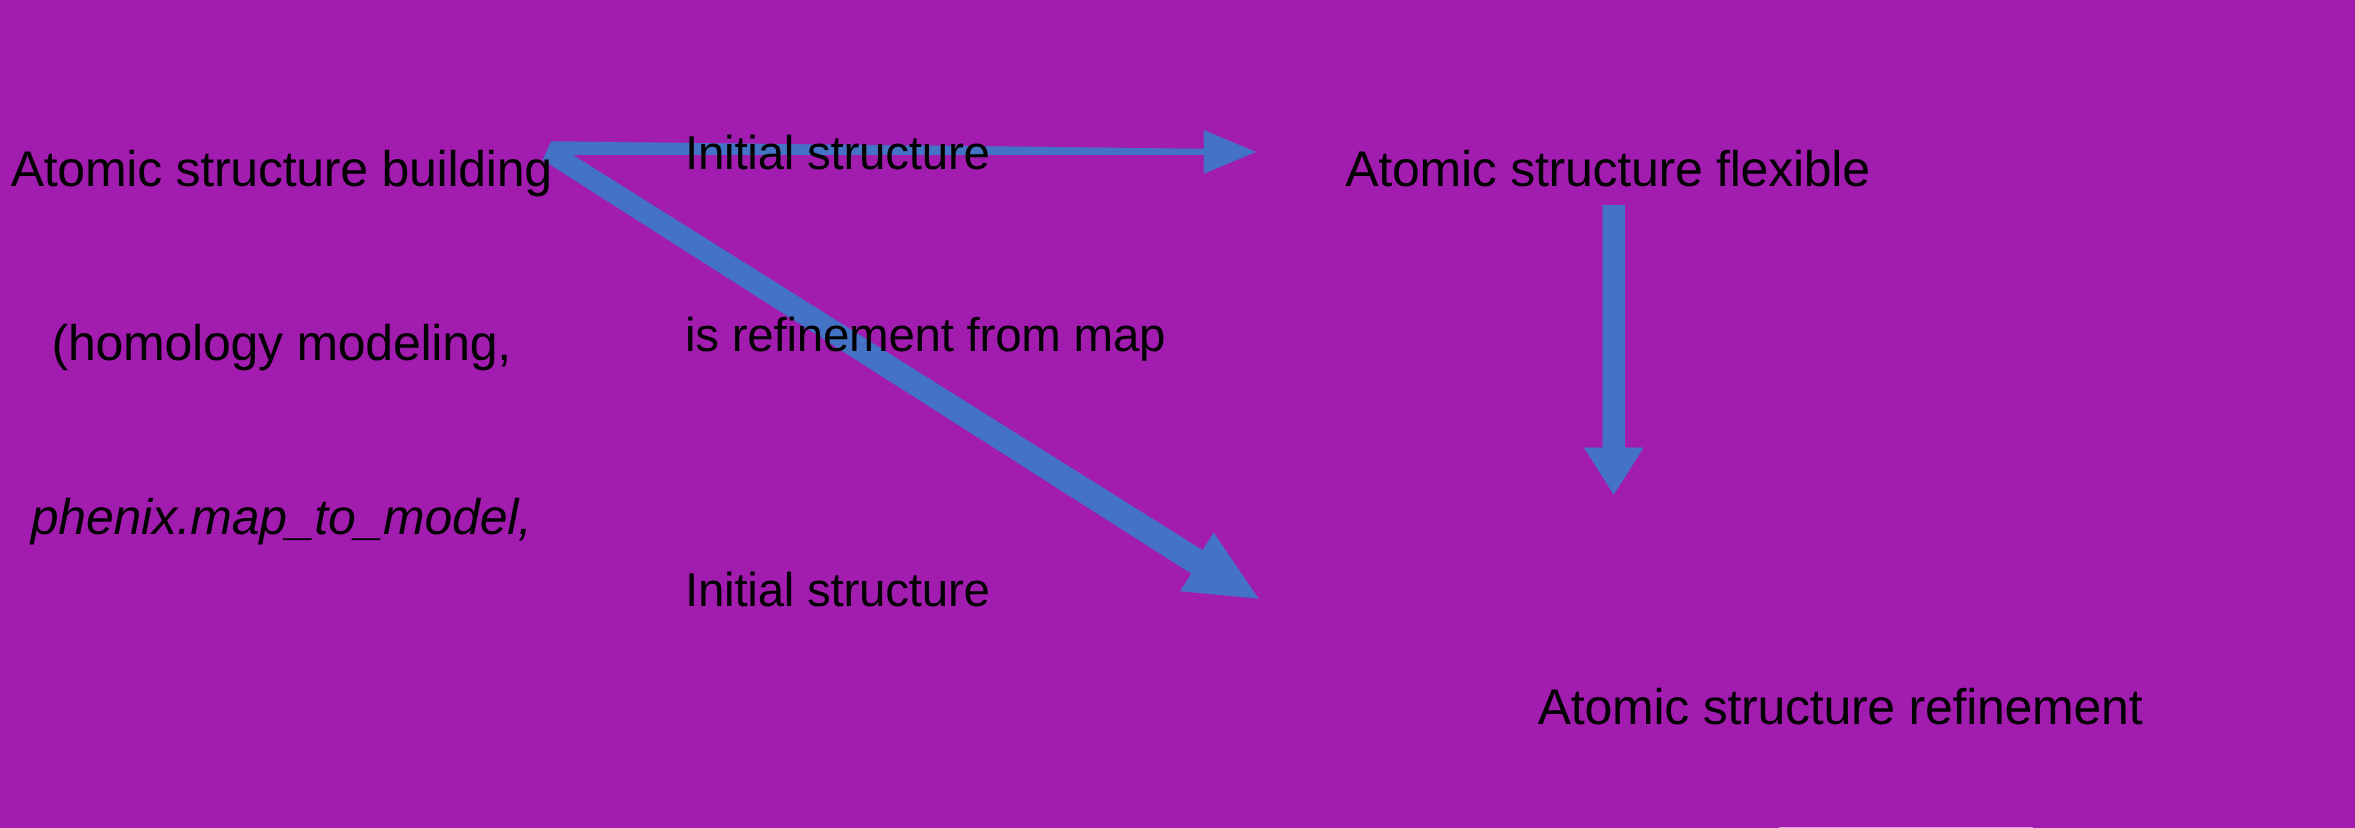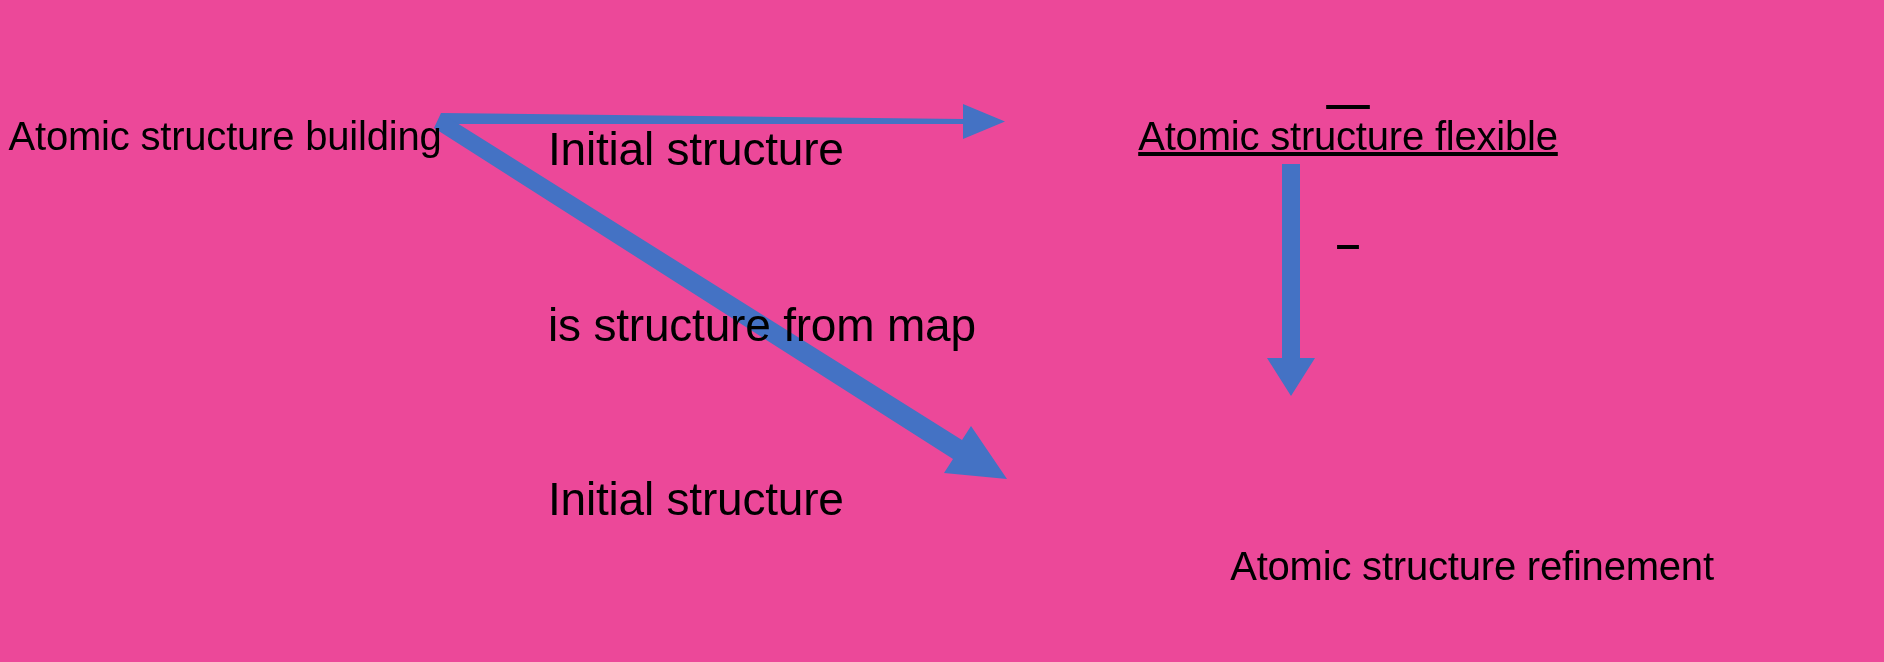--- a/index.html
+++ b/index.html
@@ -14,7 +14,7 @@
     position: relative;
     width: 1884px;
     height: 662px;
-    background: #ec4899;
+    background: #a21caf;
     overflow: hidden;
   }
   .node-text {

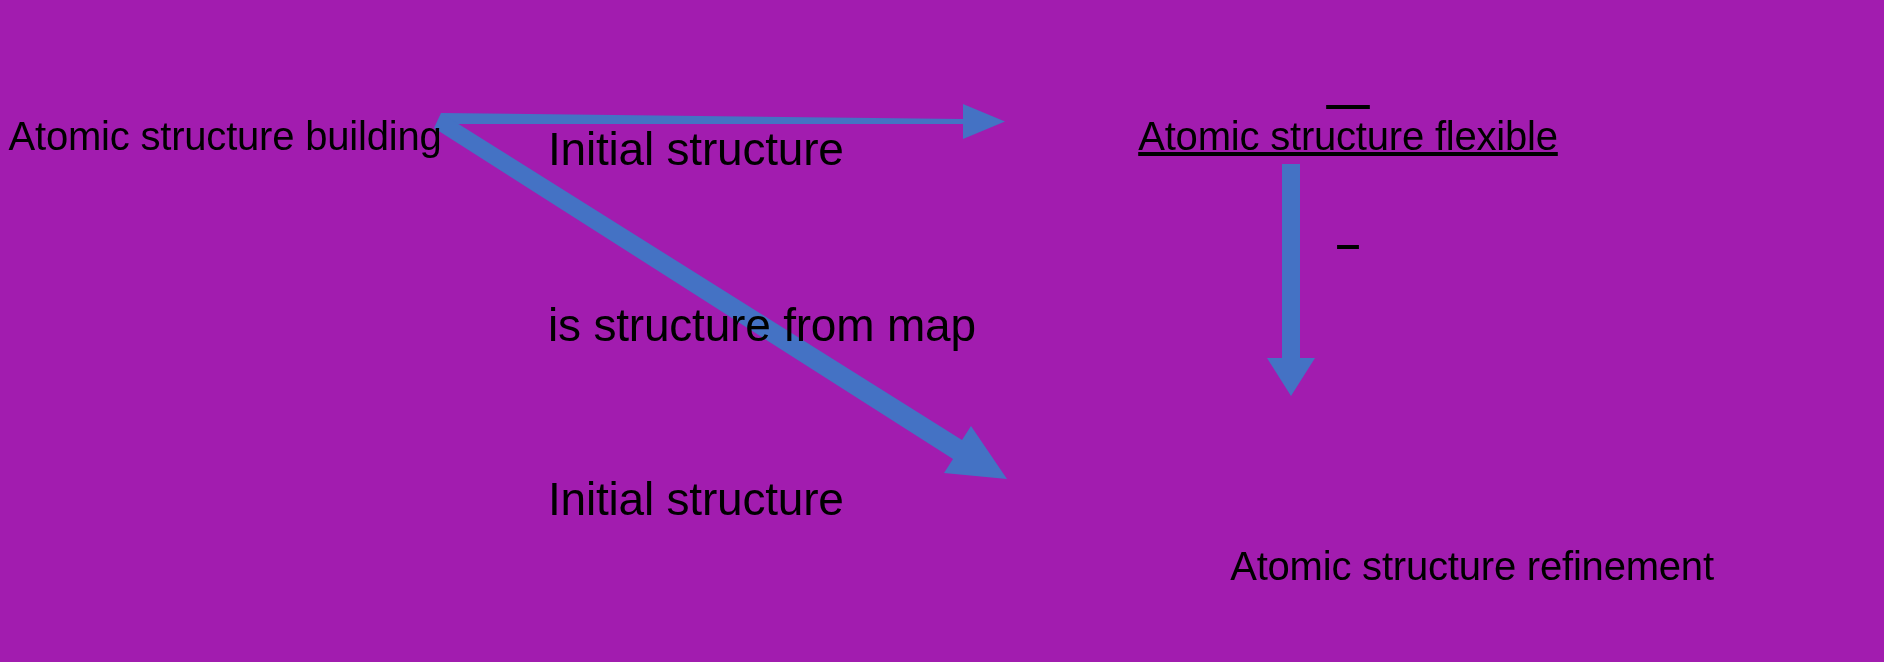--- a/index.html
+++ b/index.html
@@ -31,7 +31,7 @@
     position: absolute;
     color: #000000;
     font-family: "Liberation Sans", sans-serif;
-    font-size: 46px;
+    font-size: 38px;
     line-height: 1.28;
     text-align: left;
     white-space: pre;

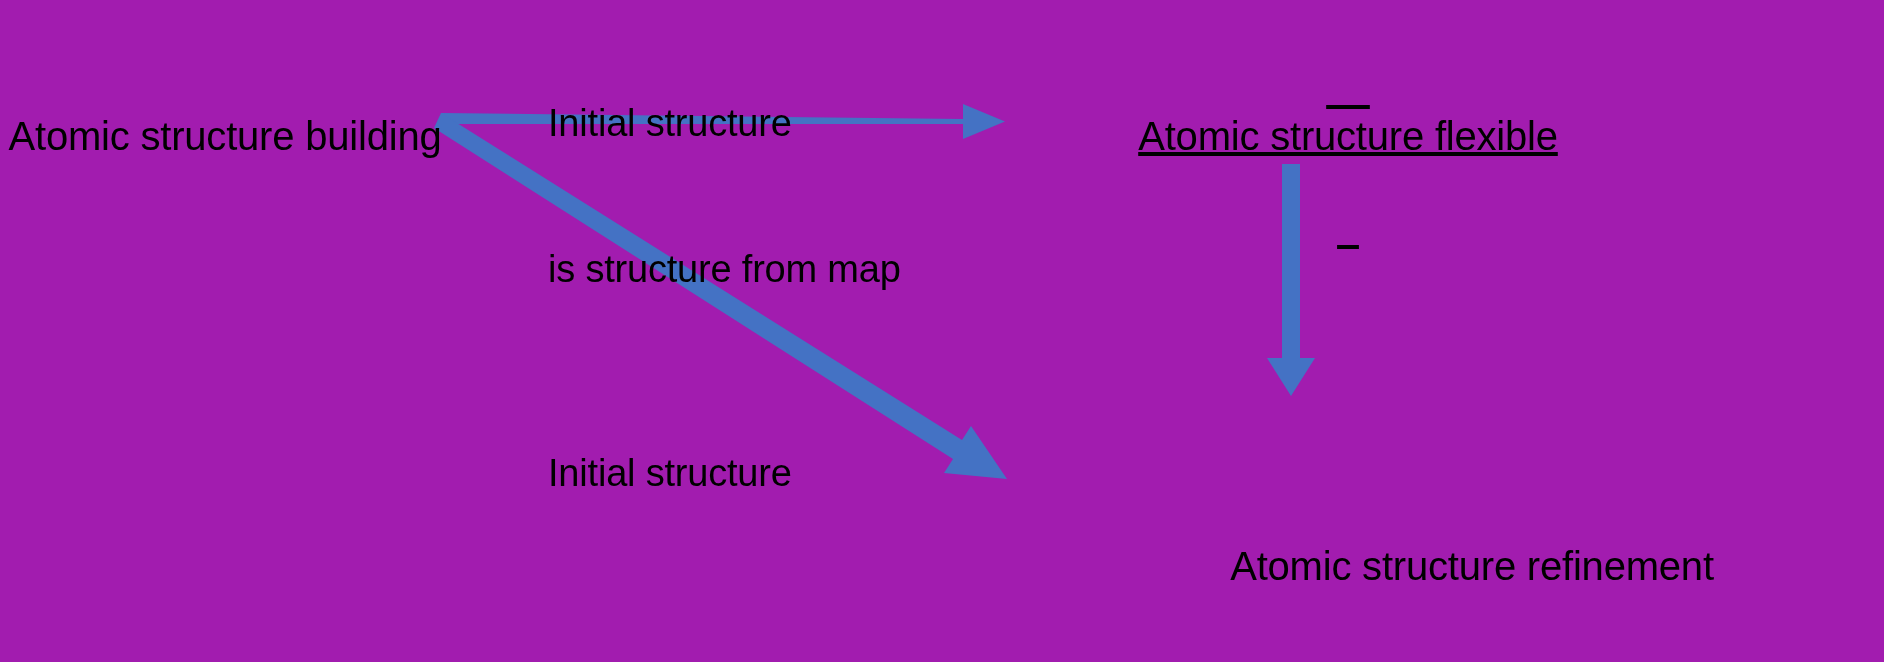--- a/index.html
+++ b/index.html
@@ -56,10 +56,9 @@
     width: 450px;
   }
   #node-flexible-fitting {
-    left: 1098px;
+    left: 1036px;
     top: 20px;
     width: 500px;
-    text-decoration: underline;
   }
   #node-refinement {
     left: 1060px;

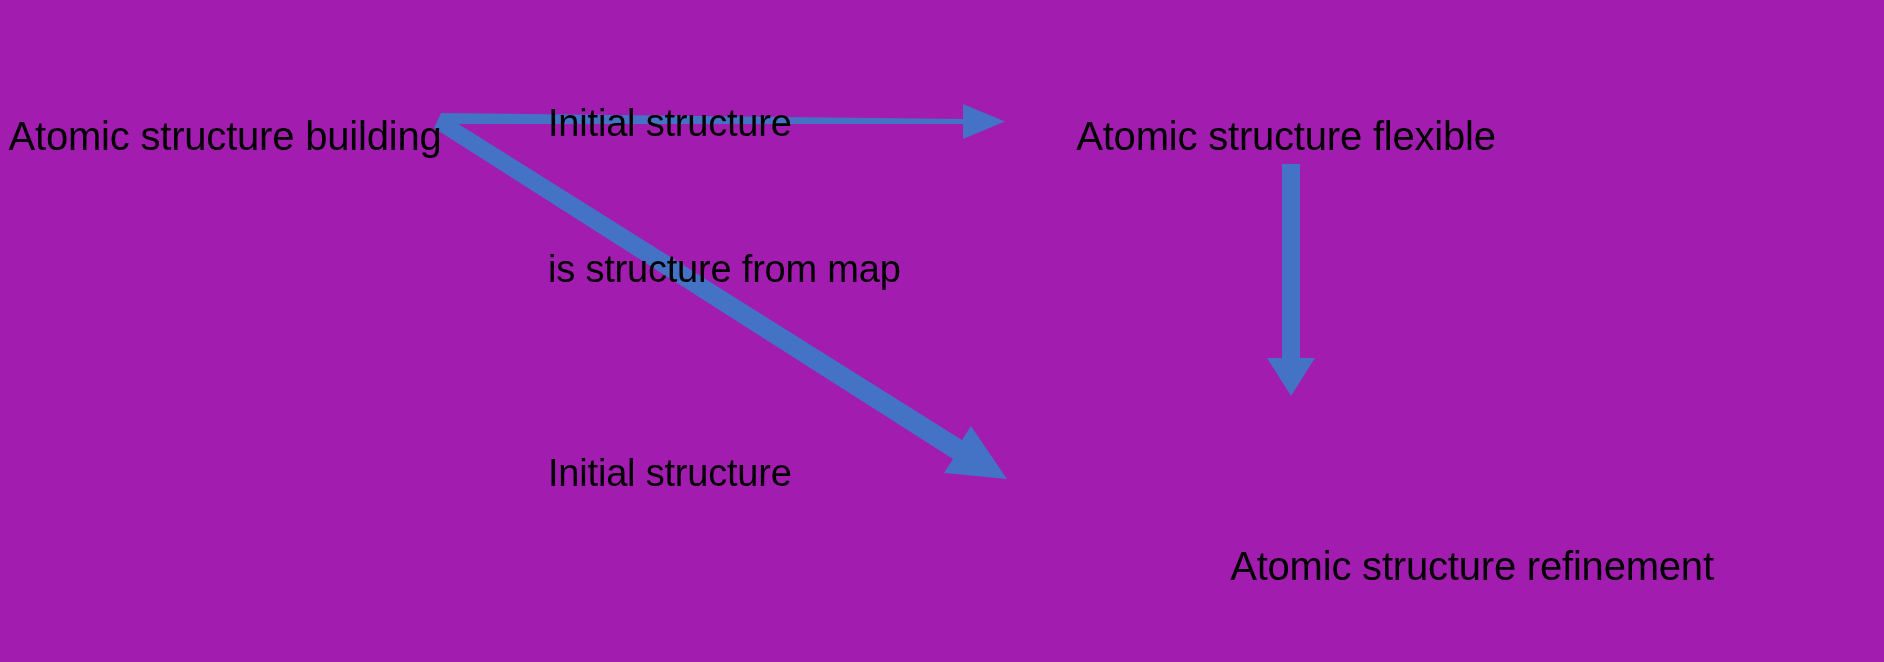--- a/index.html
+++ b/index.html
@@ -98,6 +98,7 @@
 
   <div class="node-text" id="node-building">
     <div>Atomic structure building</div>
+    <div>(homology modeling,</div>
   </div>
 
   <div class="edge-label" id="label-different">

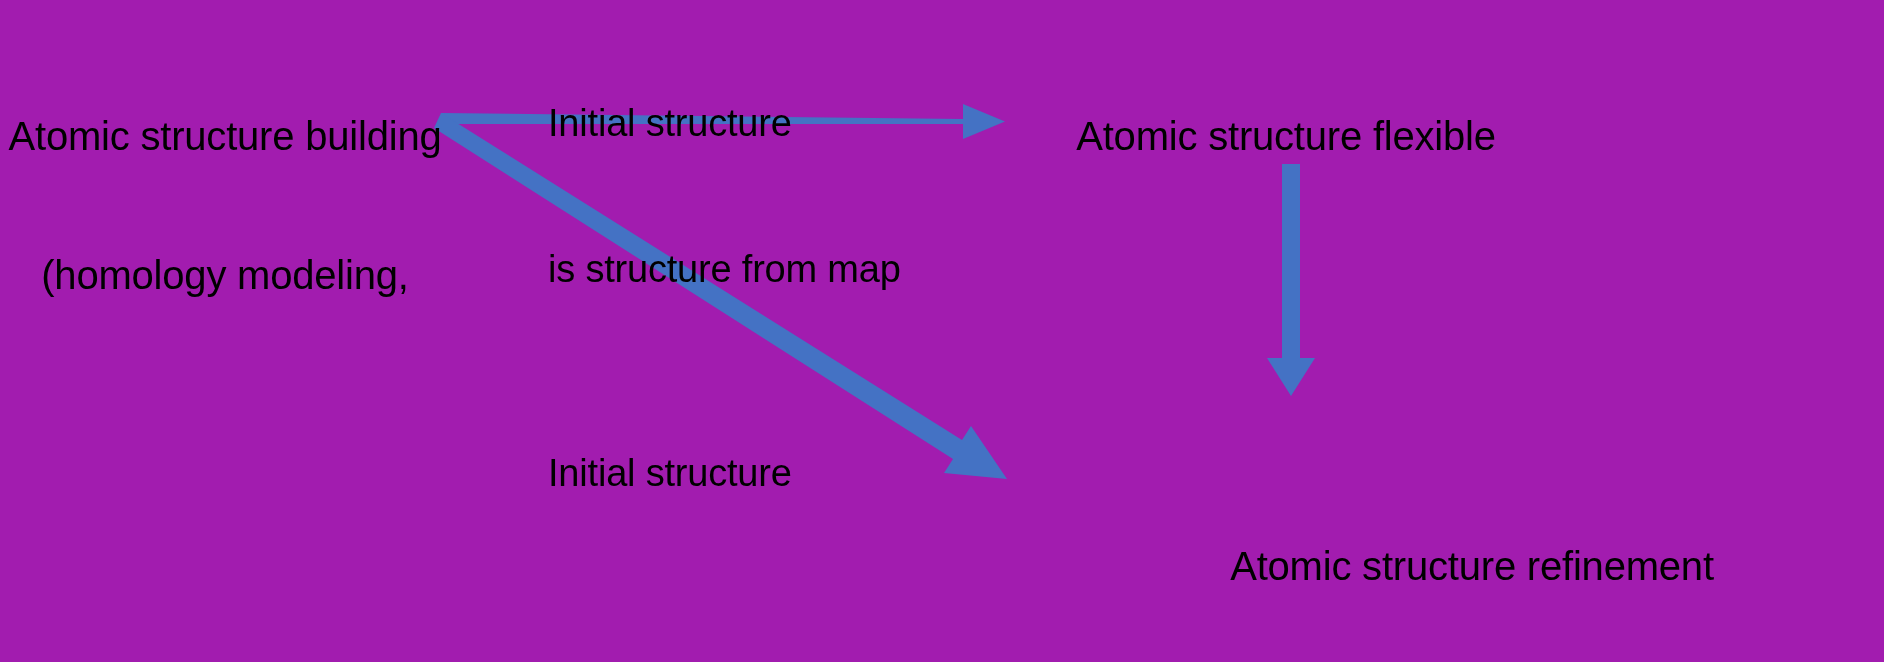--- a/index.html
+++ b/index.html
@@ -103,7 +103,7 @@
 
   <div class="edge-label" id="label-different">
     <div>Initial structure</div>
-    <div>is structure from map</div>
+    <div>is refinement from map</div>
   </div>
 
   <div class="edge-label" id="label-similar">

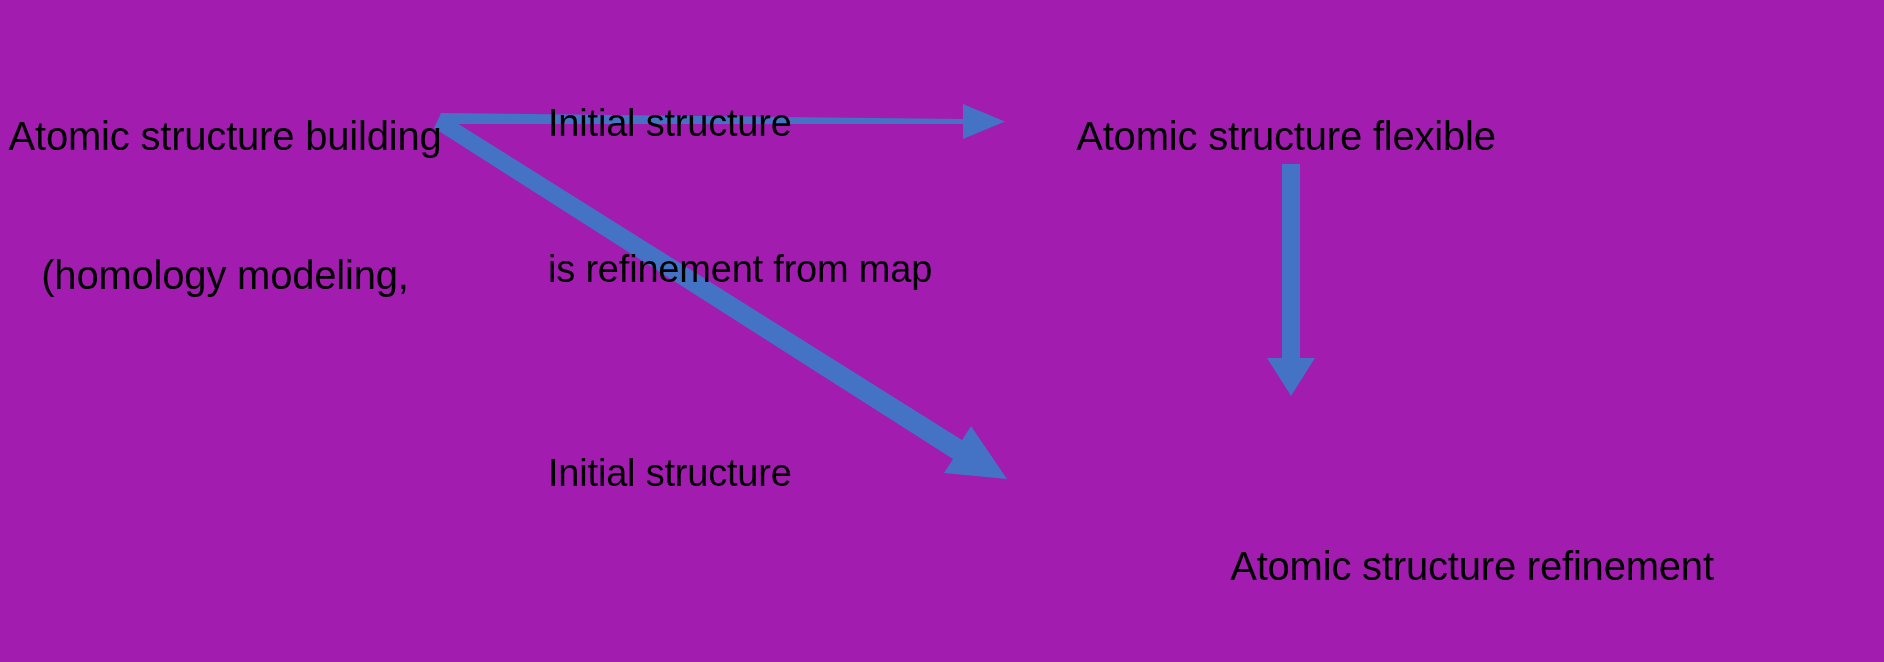--- a/index.html
+++ b/index.html
@@ -99,6 +99,7 @@
   <div class="node-text" id="node-building">
     <div>Atomic structure building</div>
     <div>(homology modeling,</div>
+    <div class="ital">phenix.map_to_model,</div>
   </div>
 
   <div class="edge-label" id="label-different">

